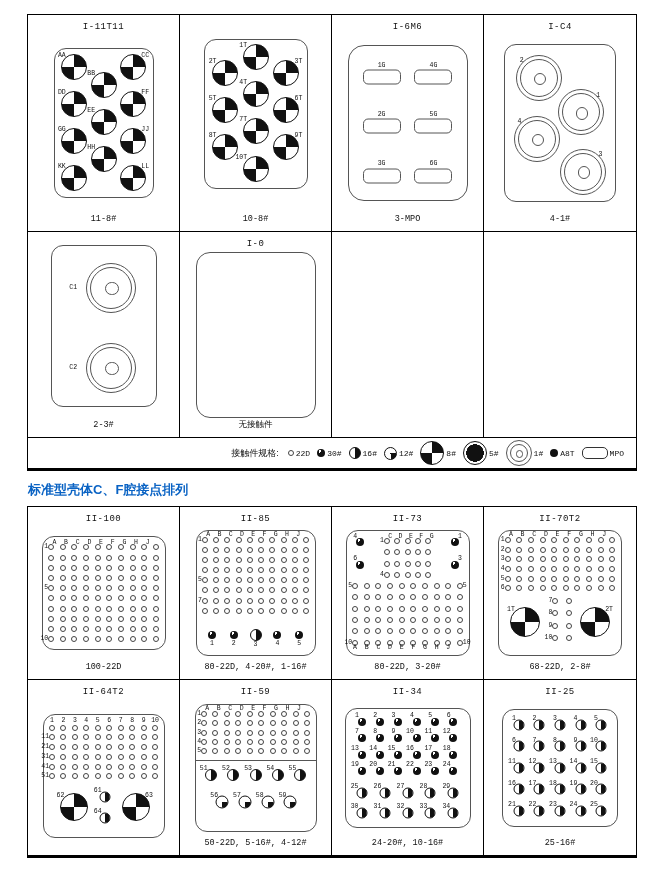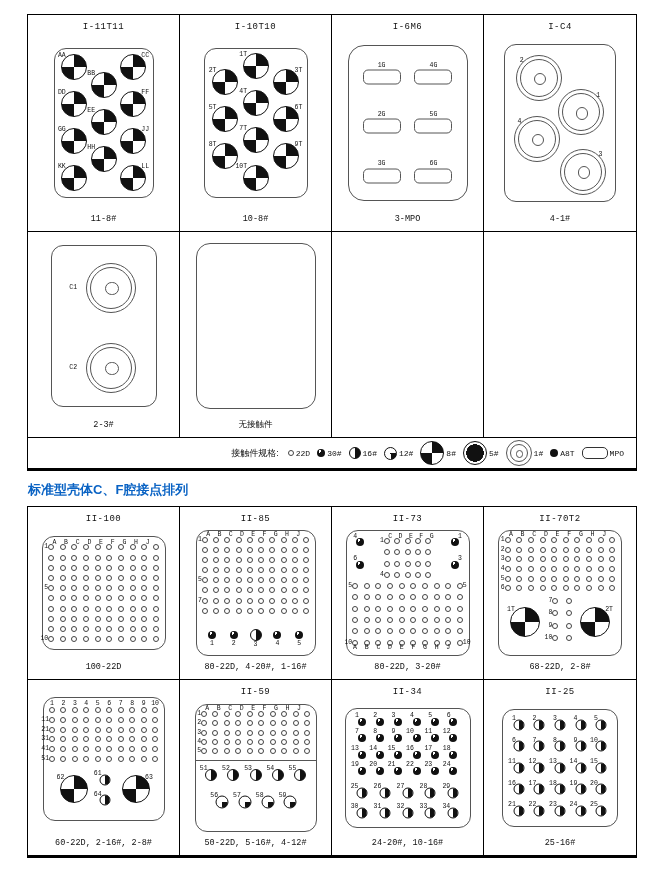--- a/index.html
+++ b/index.html
@@ -91,7 +91,6 @@
         <div class="ccap">11-8#</div>
       </div>
       <div class="cell">
-        <div class="ctitle">I-10T10</div>
         <div class="diag">
           <div class="facebox" style="width: 104px; height: 150px; border-radius: 12px;">
             <span class="pin pk8" style="left: 50%; top: 11%; width: 26px; height: 26px;">

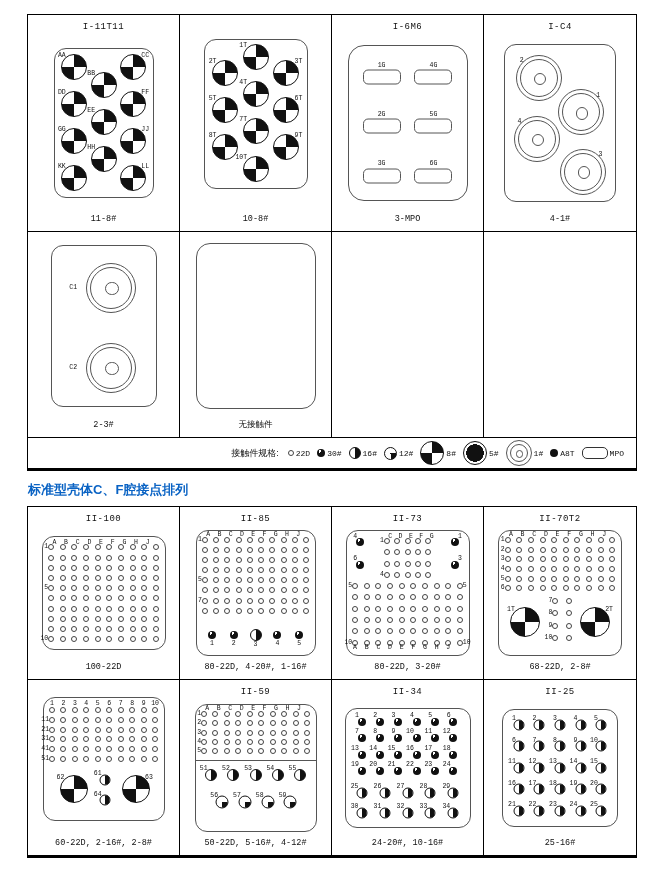--- a/index.html
+++ b/index.html
@@ -199,6 +199,7 @@
         <div class="ccap">2-3#</div>
       </div>
       <div class="cell">
+        <div class="ctitle">I-0</div>
         <div class="diag">
           <div class="facebox" style="width: 120px; height: 166px; border-radius: 14px;"></div>
         </div>

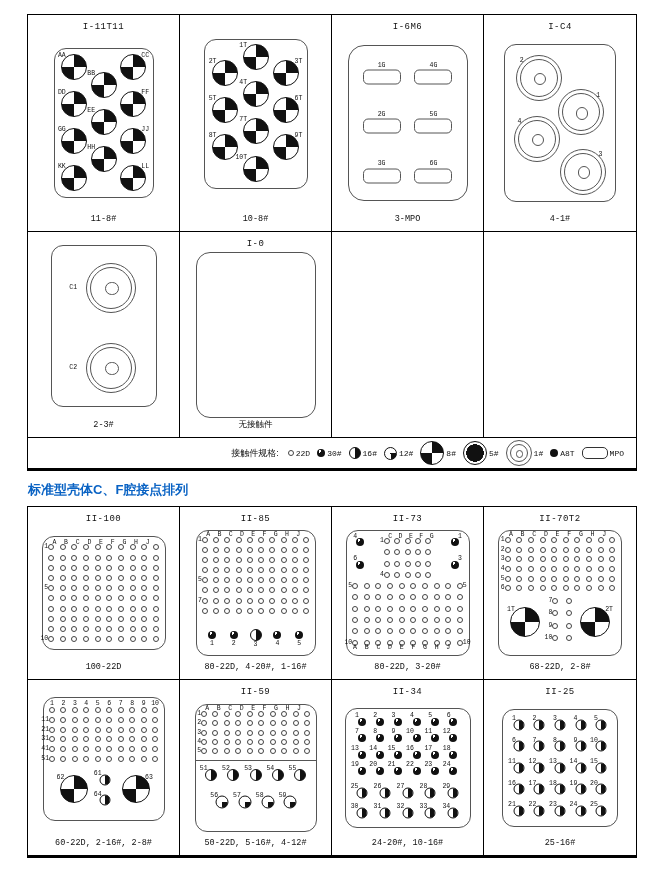--- a/index.html
+++ b/index.html
@@ -767,6 +767,7 @@
         <div class="ccap">68-22D, 2-8#</div>
       </div>
       <div class="cell lastrow">
+        <div class="ctitle">II-64T2</div>
         <div class="diag">
           <div class="facebox" style="width: 122px; height: 124px; border-radius: 12px;">
             <span class="pin pk22d" style="left: 7%; top: 10%; width: 6px; height: 6px;">

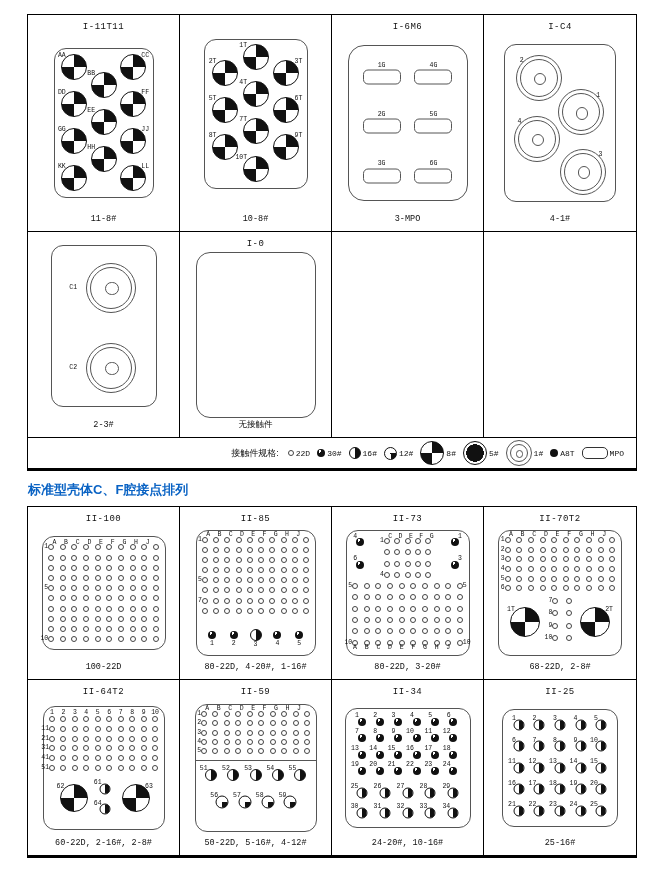--- a/index.html
+++ b/index.html
@@ -874,7 +874,6 @@
             </span>
           </div>
         </div>
-        <div class="ccap">60-22D, 2-16#, 2-8#</div>
       </div>
       <div class="cell lastrow">
         <div class="ctitle">II-59</div>

